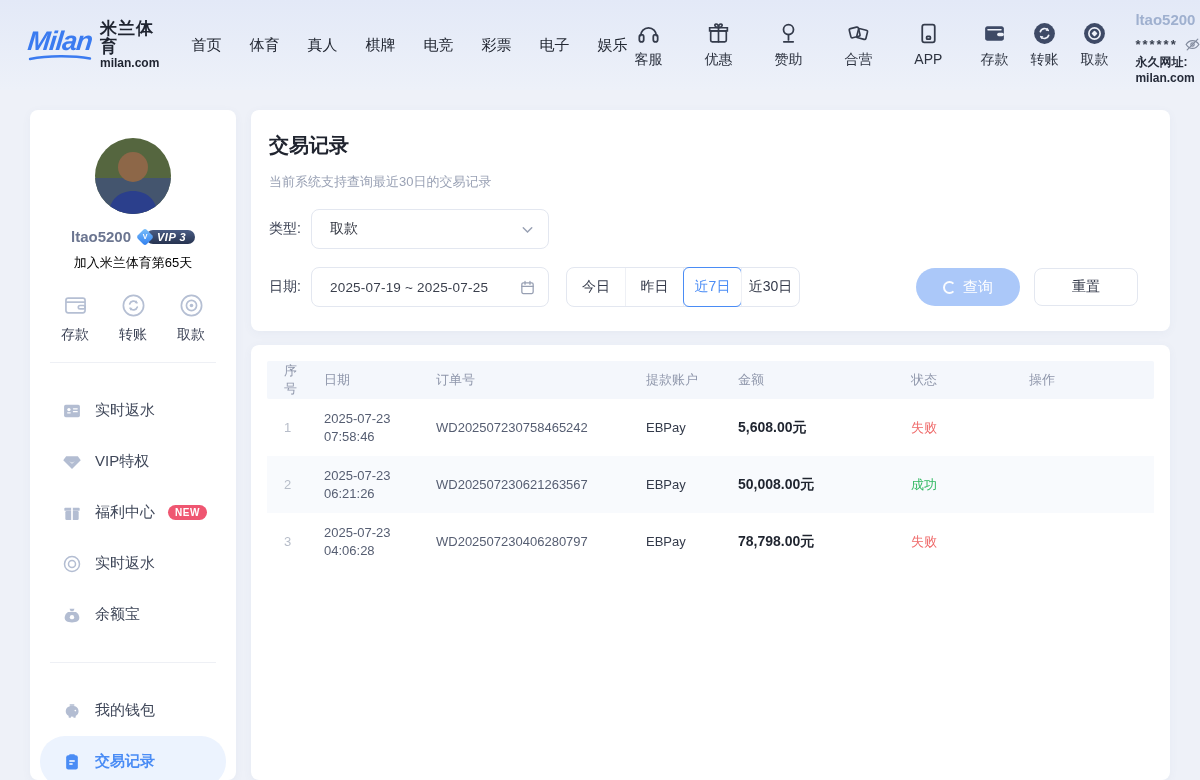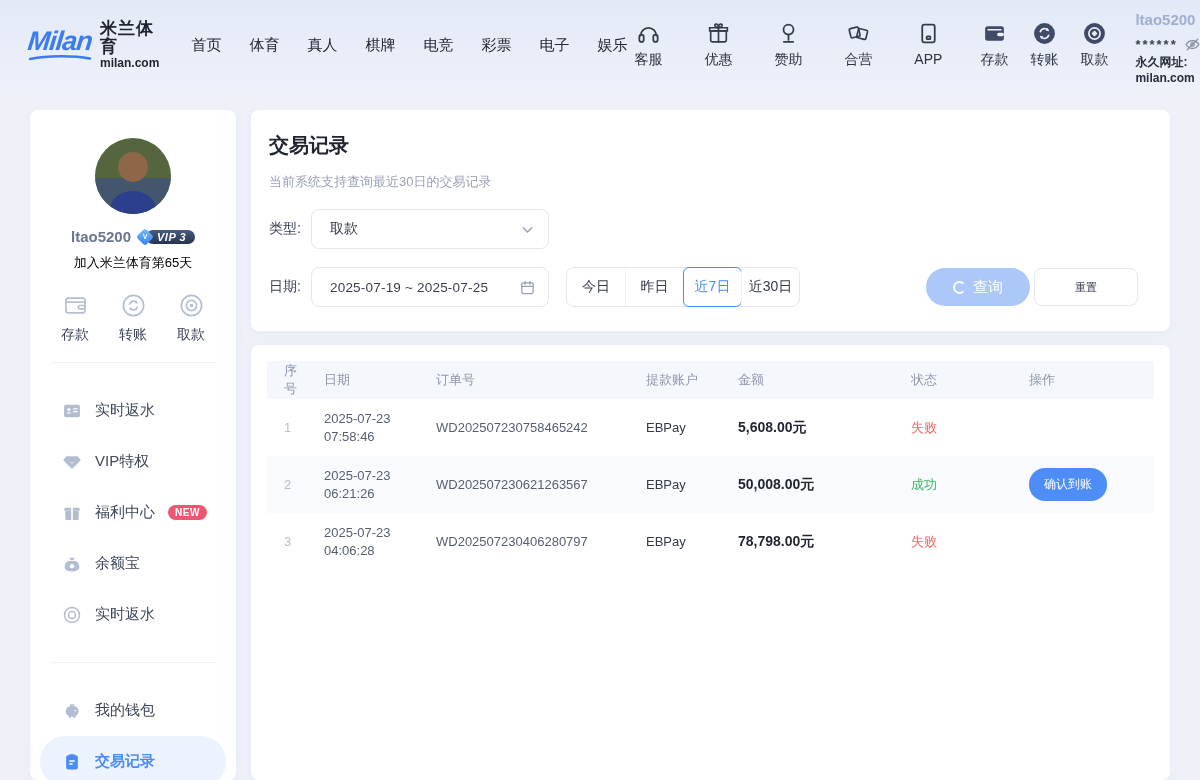--- a/index.html
+++ b/index.html
@@ -83,7 +83,7 @@
   .seg.active::after { content:""; position:absolute; inset:-1px; border:1px solid #4a8cf5; border-radius:6px; }
   .btn-query { margin-left:auto; width:104px; height:38px; border:none; border-radius:19px; background:#abc8f9; color:#fff; font-size:15px; display:flex; align-items:center; justify-content:center; gap:7px; cursor:pointer; font-family:inherit; }
   .spinner { width:13px; height:13px; border-radius:50%; border:2px solid rgba(255,255,255,.95); border-right-color:transparent; }
-  .btn-reset { margin-left:4px; width:104px; height:38px; border:1px solid #e3e7f0; border-radius:8px; background:#fff; color:#343a4a; font-size:11px; cursor:pointer; font-family:inherit; }
+  .btn-reset { margin-left:14px; width:104px; height:38px; border:1px solid #e3e7f0; border-radius:8px; background:#fff; color:#343a4a; font-size:14px; cursor:pointer; font-family:inherit; }
   
   .table-card { margin-top:14px; flex:1; padding:16px 16px 0; overflow:hidden; }
   .tgrid { display:grid; grid-template-columns:42px 112px 210px 92px 173px 118px 1fr; align-items:center; }

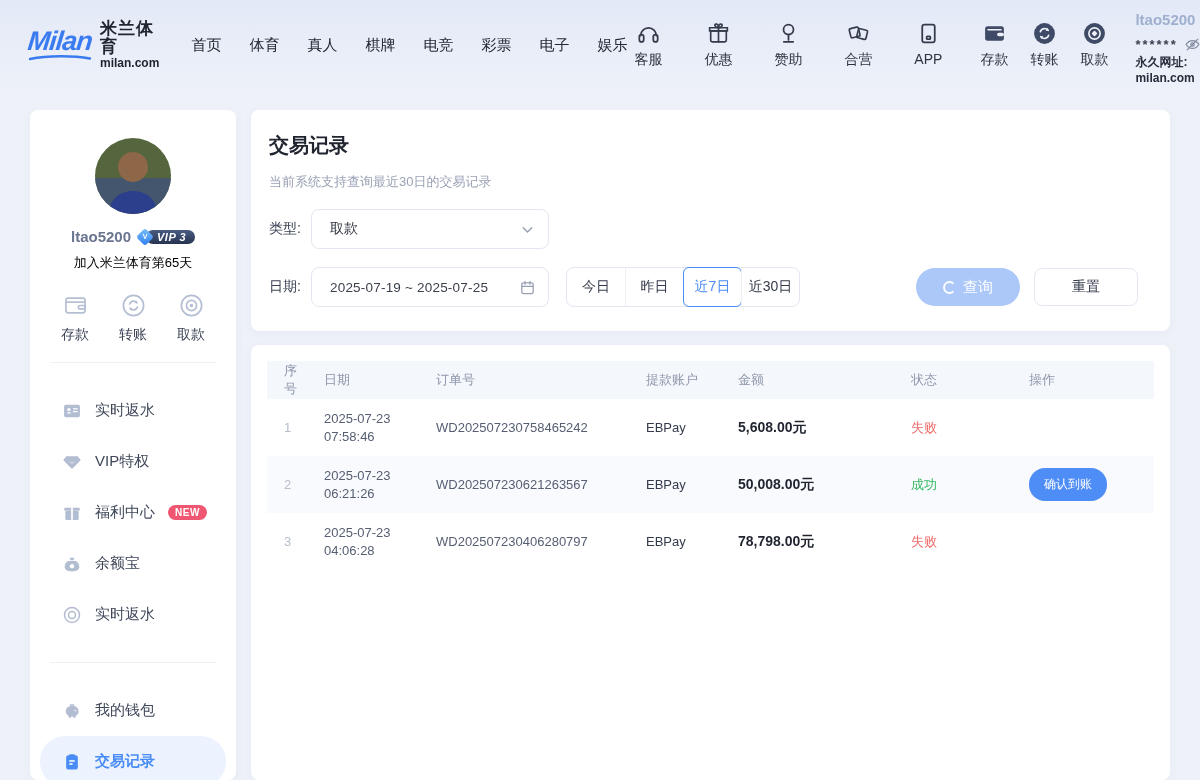--- a/index.html
+++ b/index.html
@@ -442,9 +442,6 @@
         <div class="td account">EBPay</div>
         <div class="td amount">50,008.00元</div>
         <div class="td status-success">成功</div>
-        <div class="td">
-          <button class="btn-confirm">确认到账</button>
-        </div>
       </div>
 
       <div class="tgrid trow">

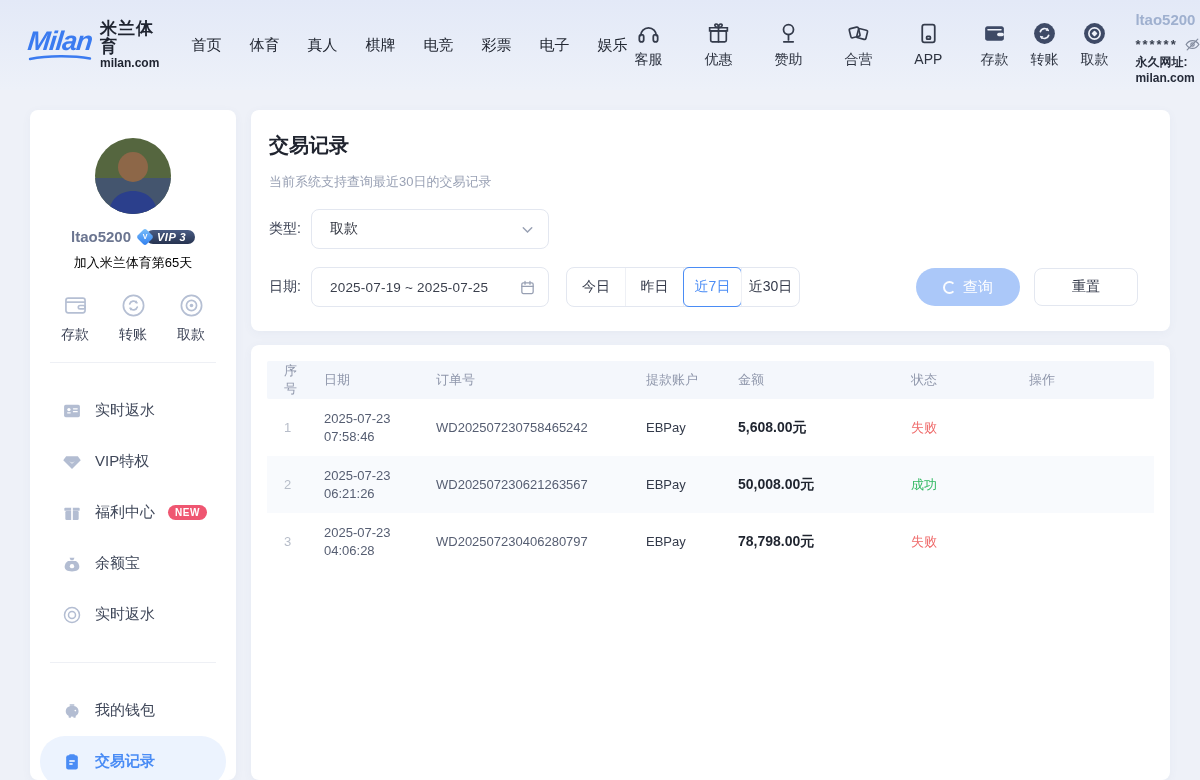--- a/index.html
+++ b/index.html
@@ -327,19 +327,19 @@
         <span class="new-badge">NEW</span>
       </li>
       <li>
+        <svg viewBox="0 0 24 24" fill="none" stroke="currentColor" stroke-width="1.8">
+            <circle cx="12" cy="12" r="9"></circle>
+            <circle cx="12" cy="12" r="4.2"></circle>
+          </svg>
+        <span class="menu-label">实时返水</span>
+      </li>
+      <li>
         <svg viewBox="0 0 24 24">
             <path d="M9 4.5h6l-1.4 3h-3.2z" fill="currentColor"></path>
             <path d="M7.2 8.5h9.6c2.6 1.8 4 4.3 4 6.9 0 3.4-3.1 5.6-8.8 5.6s-8.8-2.2-8.8-5.6c0-2.6 1.4-5.1 4-6.9z" fill="currentColor"></path>
             <circle cx="12" cy="14.6" r="2.6" fill="#fff"></circle>
           </svg>
         <span class="menu-label">余额宝</span>
-      </li>
-      <li>
-        <svg viewBox="0 0 24 24" fill="none" stroke="currentColor" stroke-width="1.8">
-            <circle cx="12" cy="12" r="9"></circle>
-            <circle cx="12" cy="12" r="4.2"></circle>
-          </svg>
-        <span class="menu-label">实时返水</span>
       </li>
     </ul>
 

